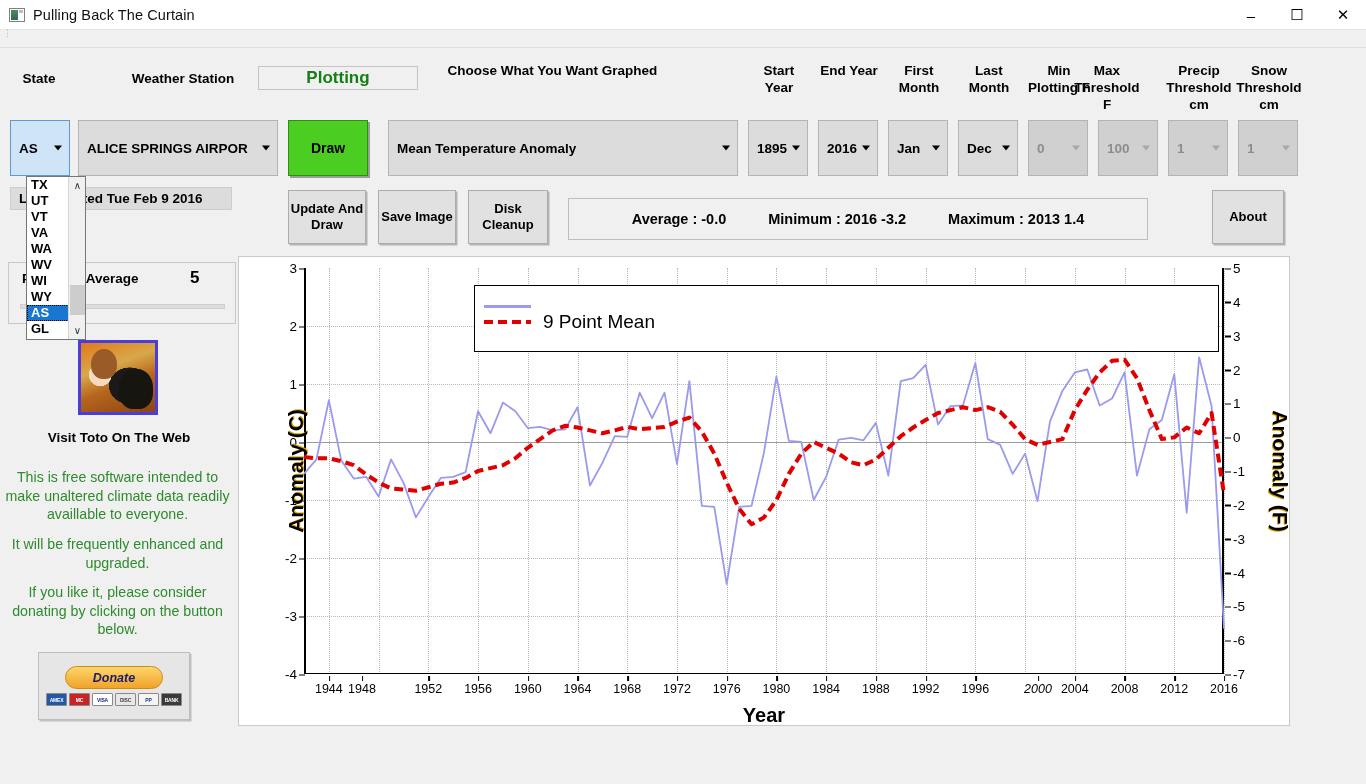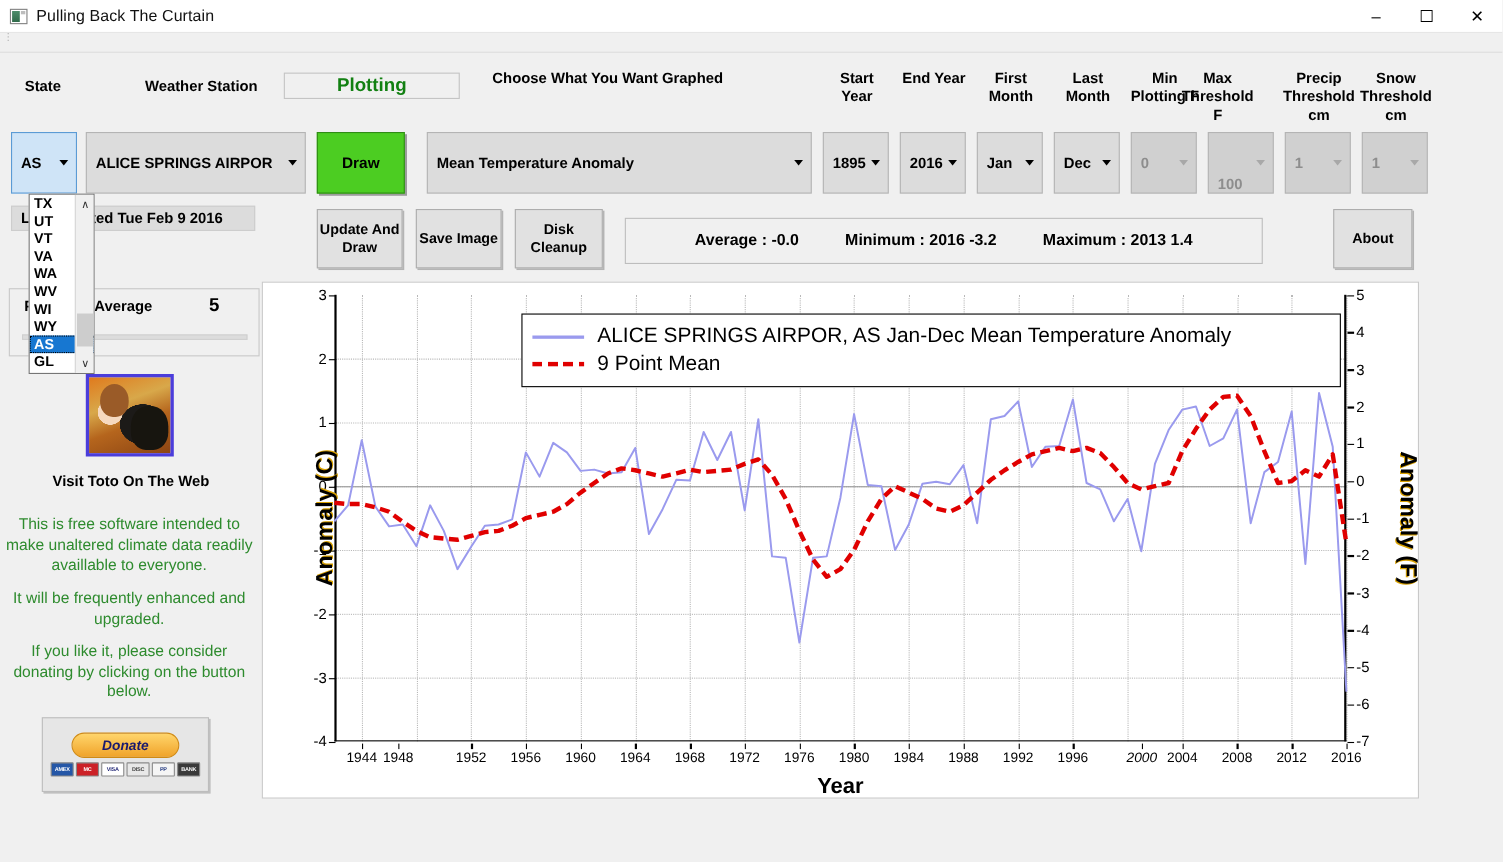--- a/index.html
+++ b/index.html
@@ -325,7 +325,7 @@
   <span>0</span>
   <span class="arrow"></span>
 </div>
-<div class="combo disabled" style="left:1098px;top:120px;width:60px;height:56px;align-items:flex-end;">
+<div class="combo disabled" style="left:1098px;top:120px;width:60px;height:56px;">
   <span>100</span>
   <span class="arrow"></span>
 </div>

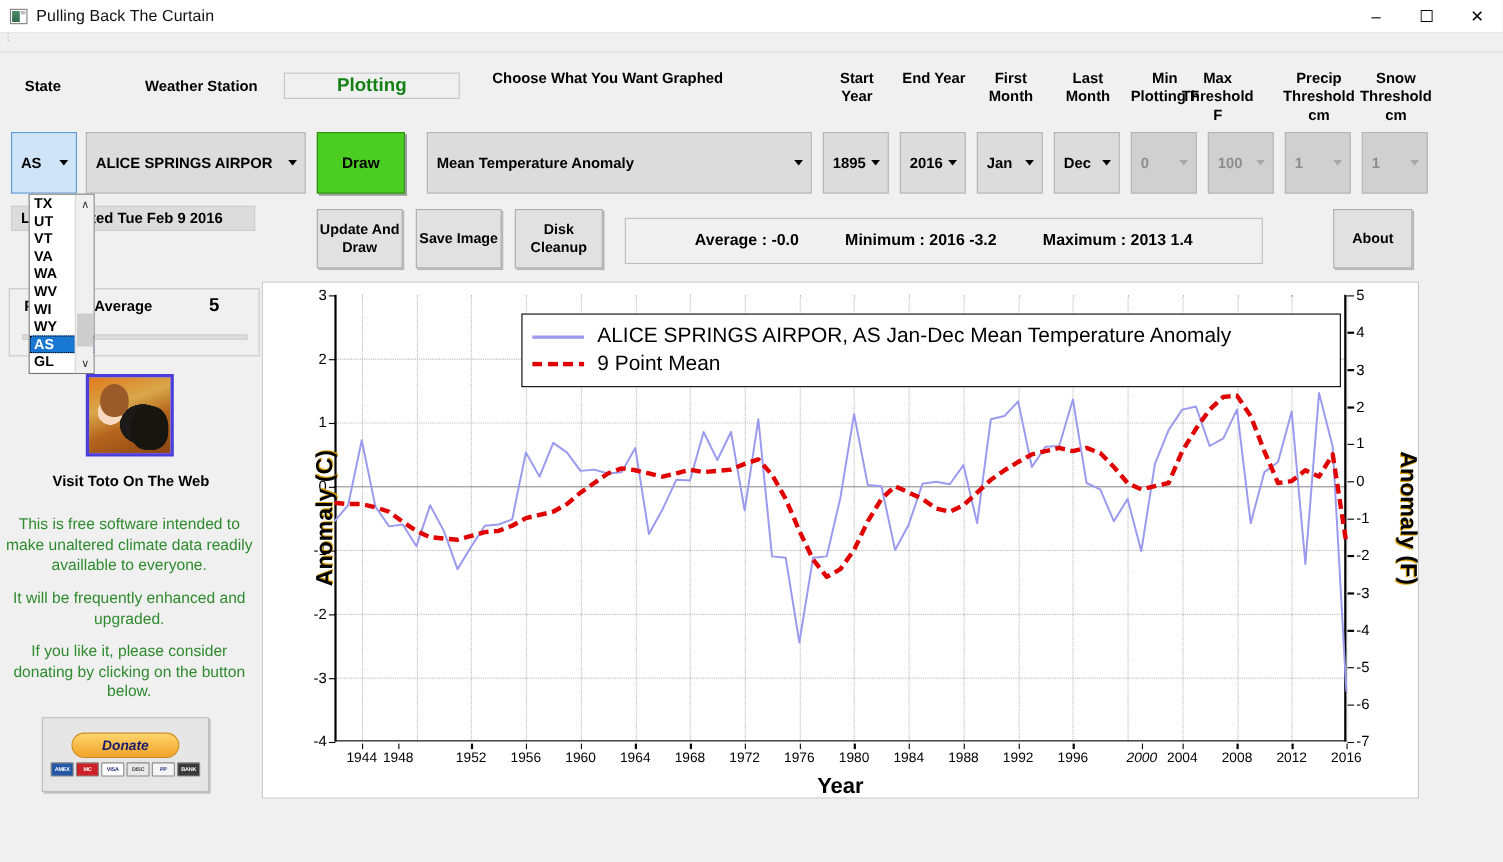--- a/index.html
+++ b/index.html
@@ -466,7 +466,6 @@
     <div id="legend">
       <div class="leg-row">
         <span class="leg-swatch-line"></span>
-        <span class="leg-text">ALICE SPRINGS AIRPOR, AS  Jan-Dec  Mean Temperature Anomaly</span>
       </div>
       <div class="leg-row">
         <span class="leg-swatch-dash"></span>

